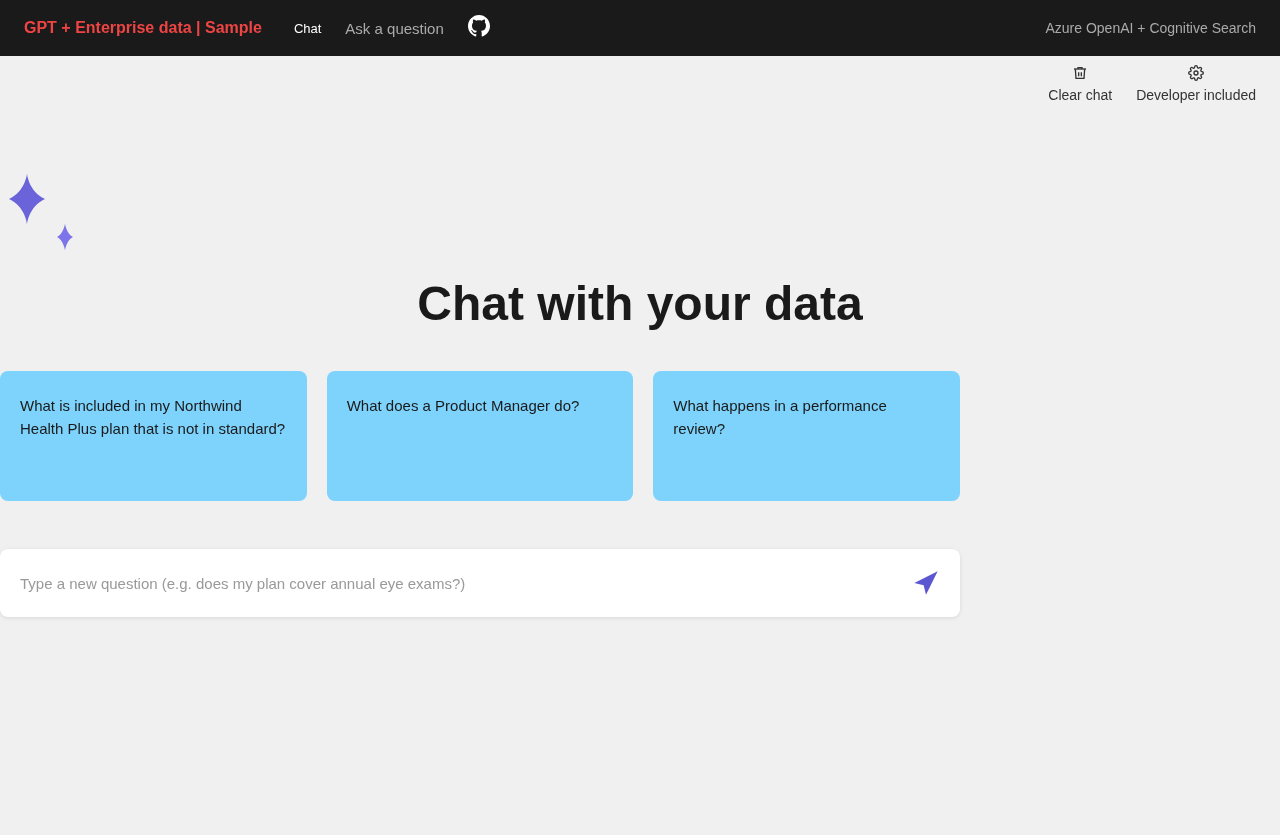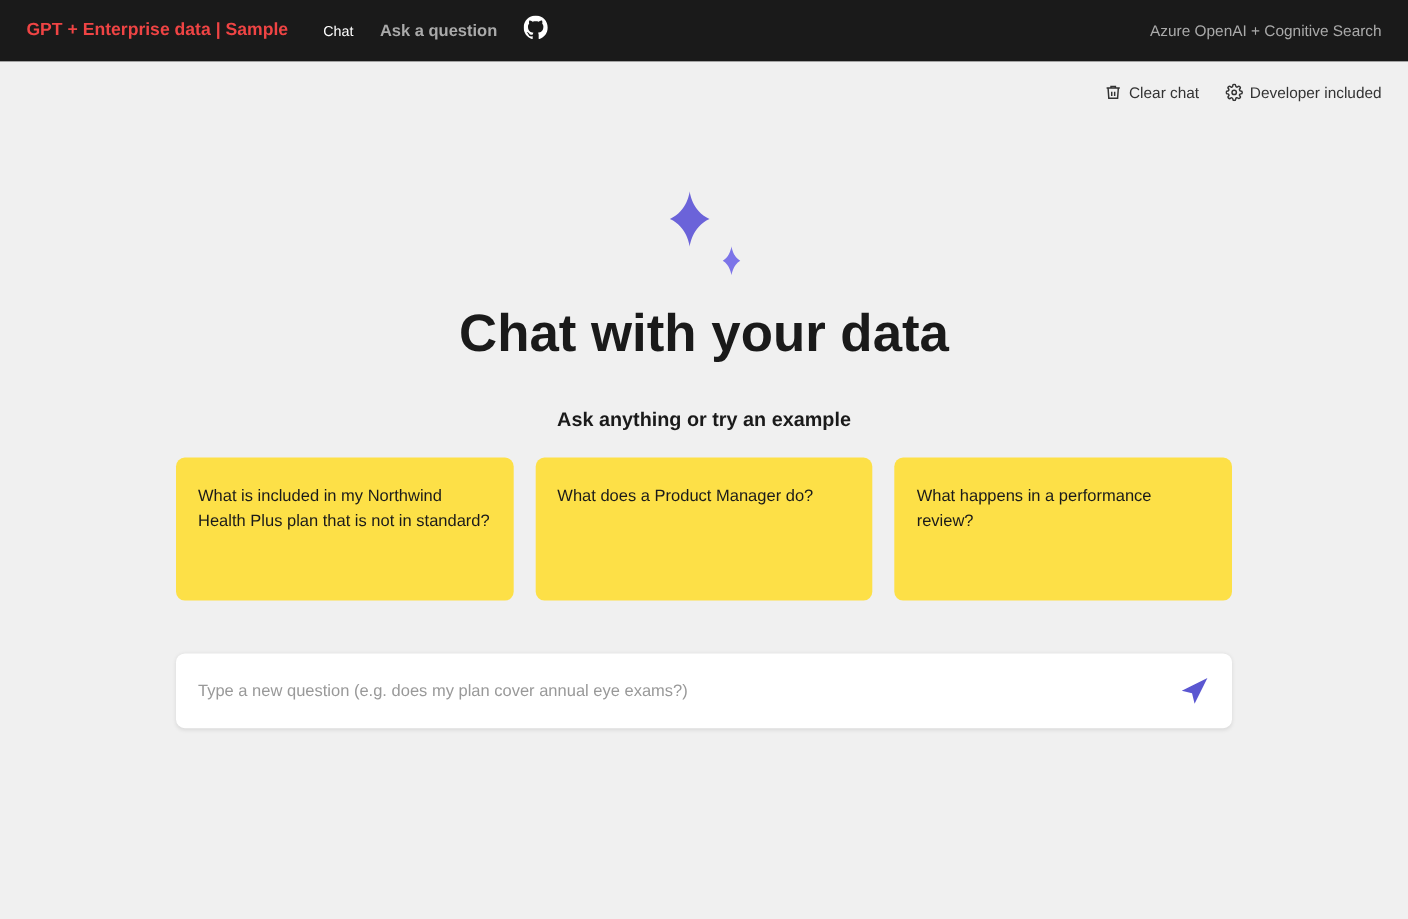--- a/index.html
+++ b/index.html
@@ -41,7 +41,6 @@
       font-size: 15px;
       text-decoration: none;
       cursor: pointer;
-      font-weight: bold;
     }
     .github-icon {
       color: #ffffff;

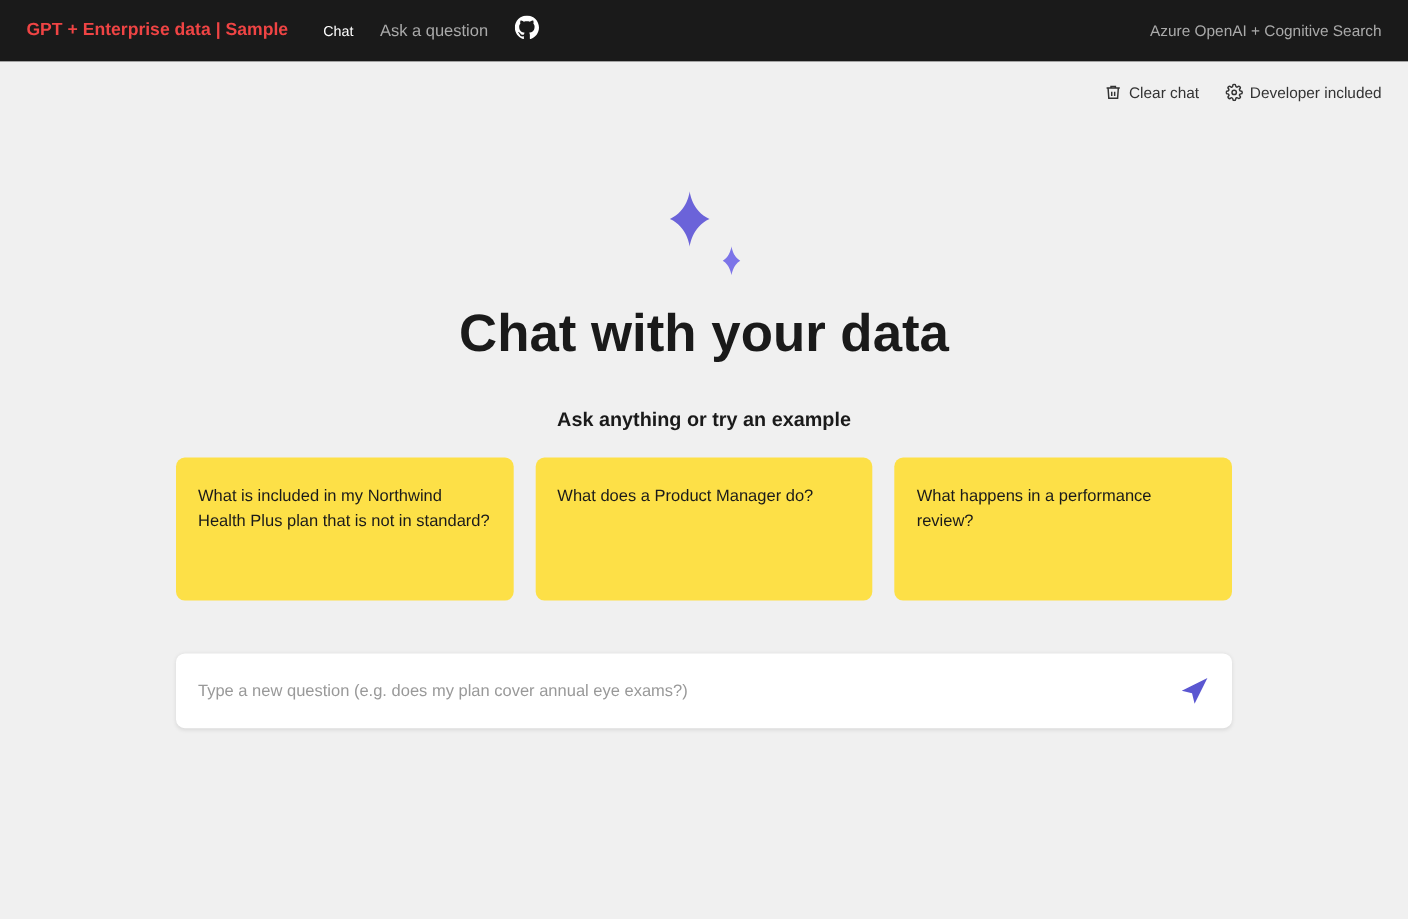--- a/index.html
+++ b/index.html
@@ -71,6 +71,7 @@
       cursor: pointer;
       font-size: 14px;
       color: #333;
+      flex-direction: column;
     }
 
     

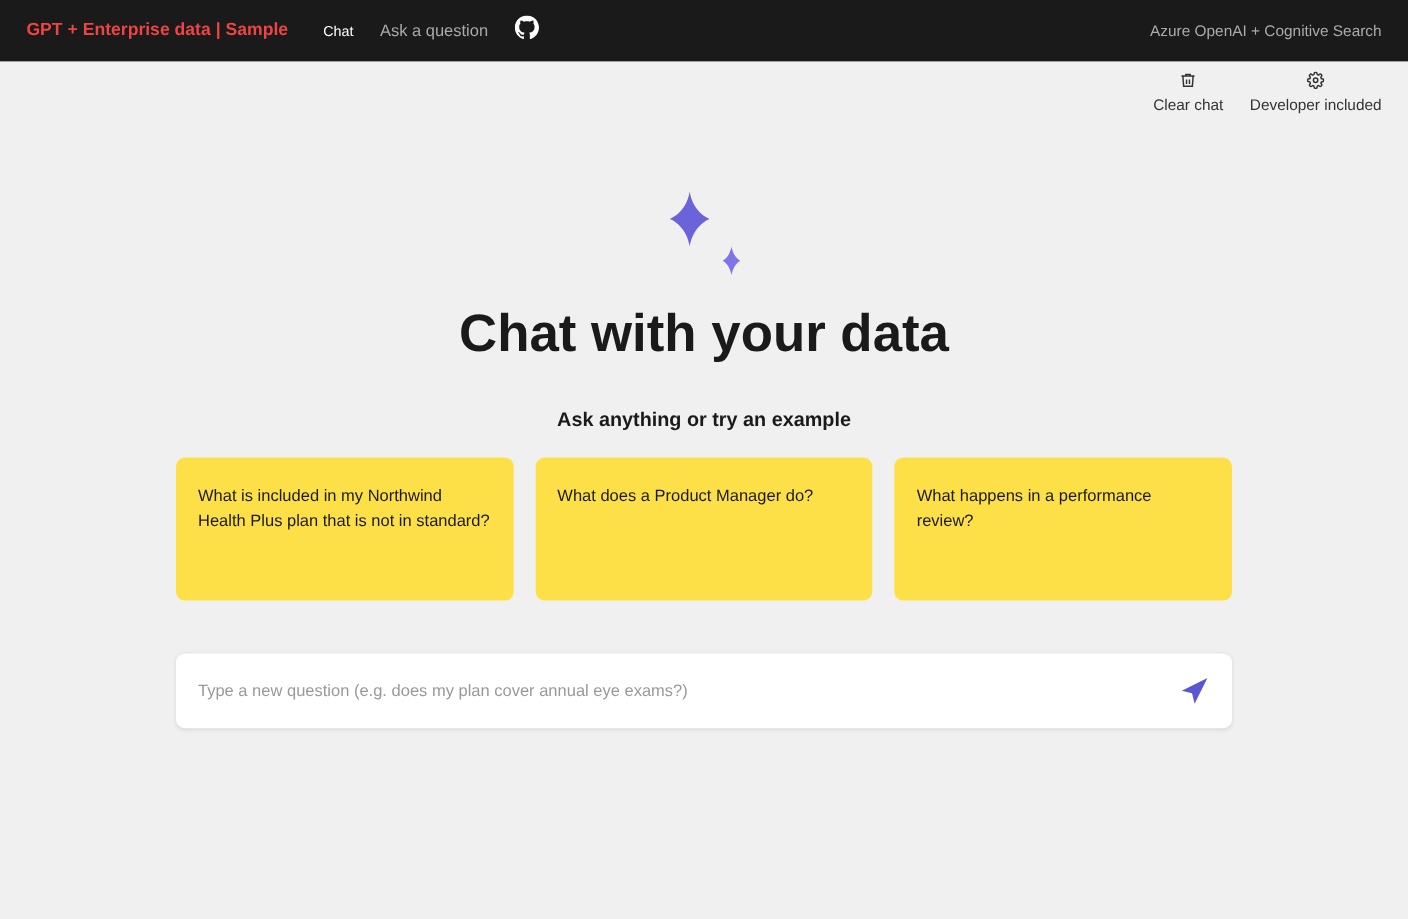--- a/index.html
+++ b/index.html
@@ -78,7 +78,6 @@
     .main {
       display: flex;
       flex-direction: column;
-      align-items: center;
       padding-top: 60px;
     }
 

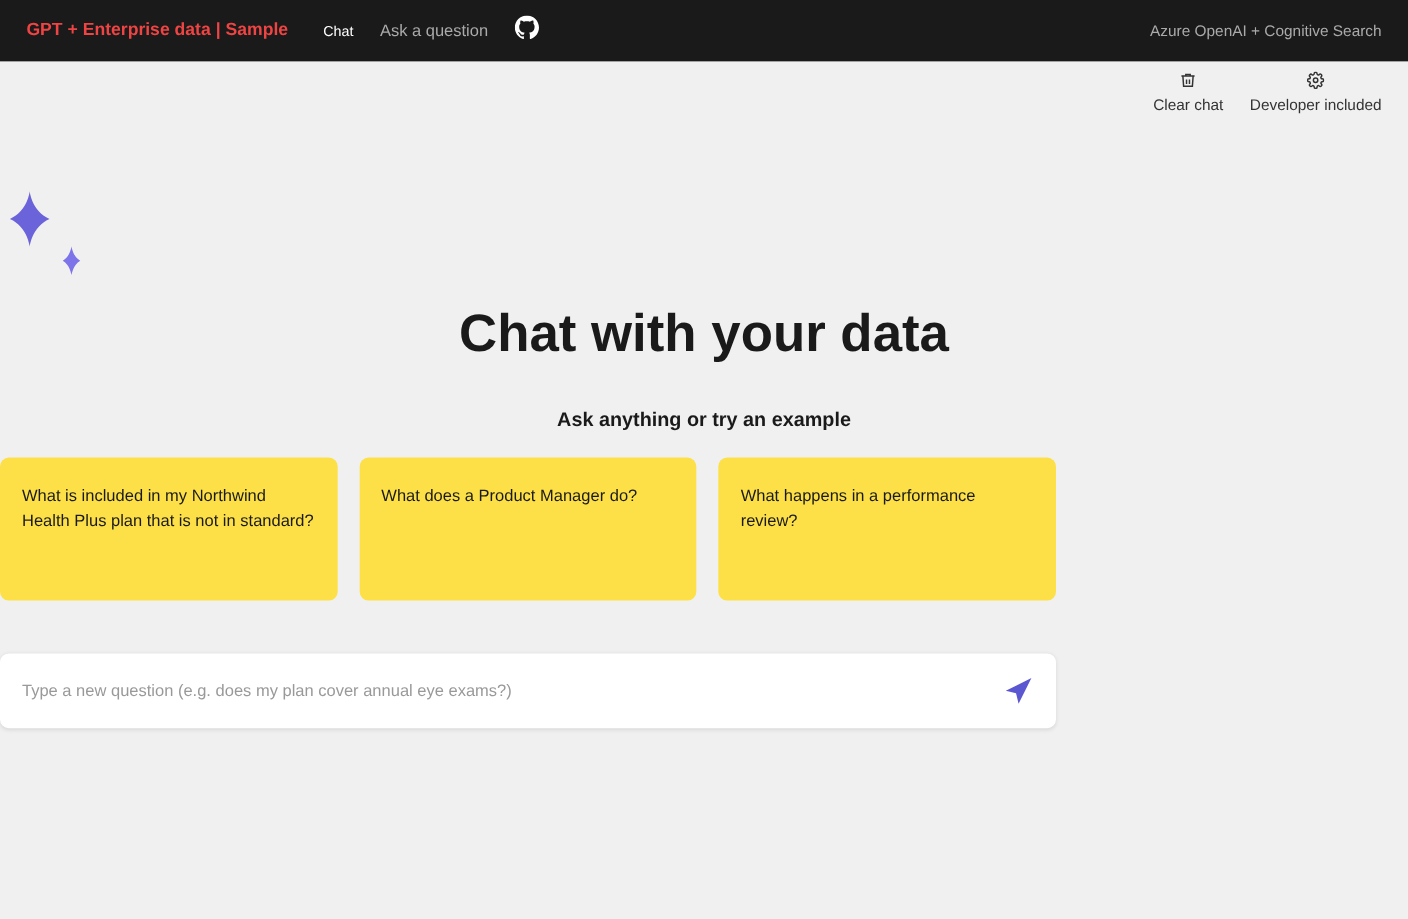--- a/index.html
+++ b/index.html
@@ -231,7 +231,6 @@
   </div>
 
   <h1 class="main-heading">Chat with your data</h1>
-  <p class="sub-heading">Ask anything or try an example</p>
 
   <div class="cards-container">
     <div class="card">

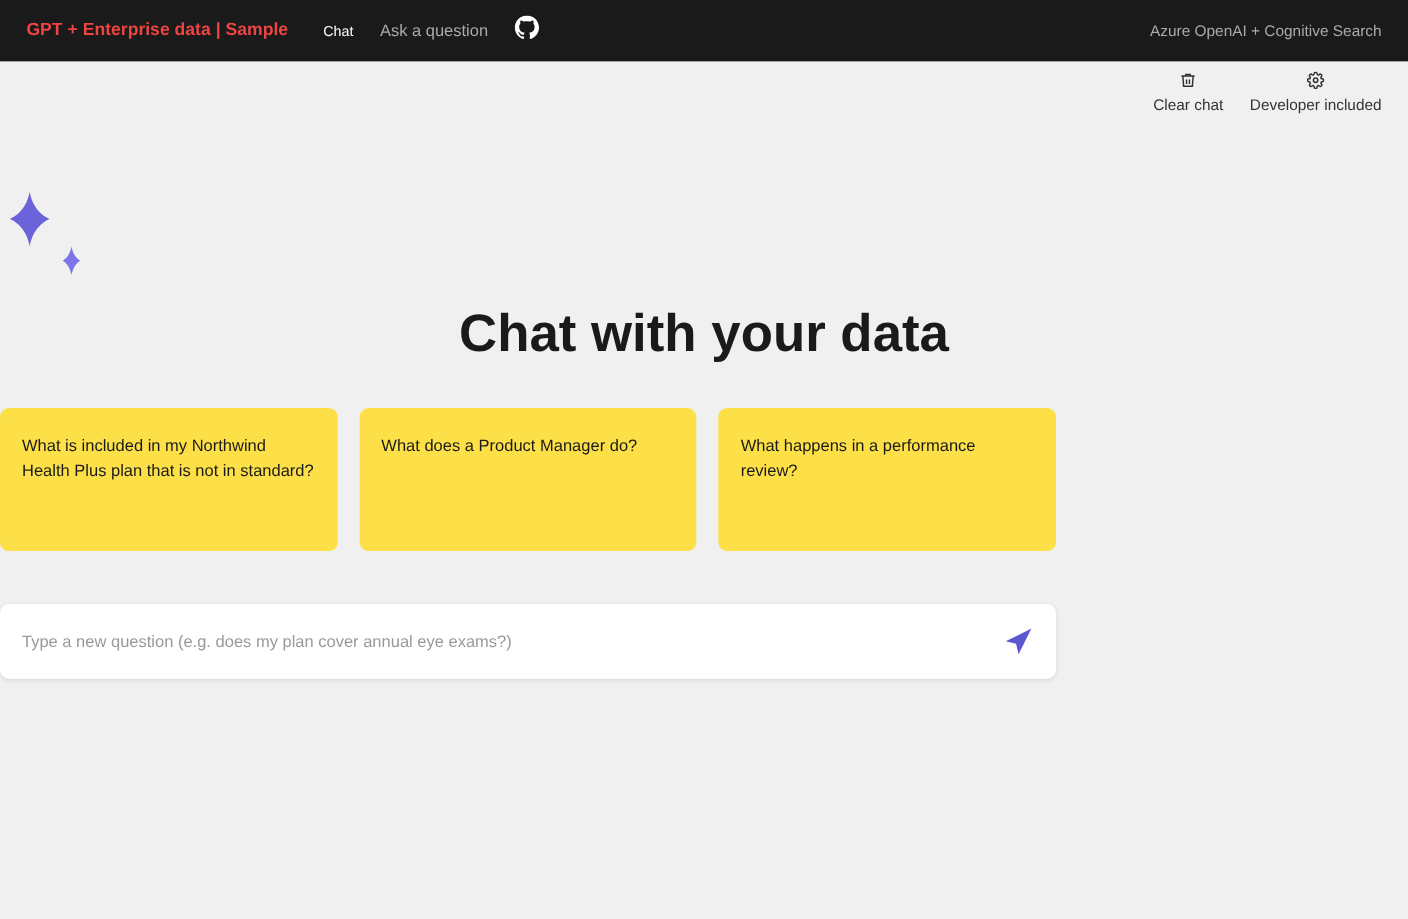--- a/index.html
+++ b/index.html
@@ -131,7 +131,7 @@
     }
     .card {
       flex: 1;
-      background: #fde047;
+      background: #7dd3fc;
       border-radius: 8px;
       padding: 24px 20px;
       cursor: pointer;

